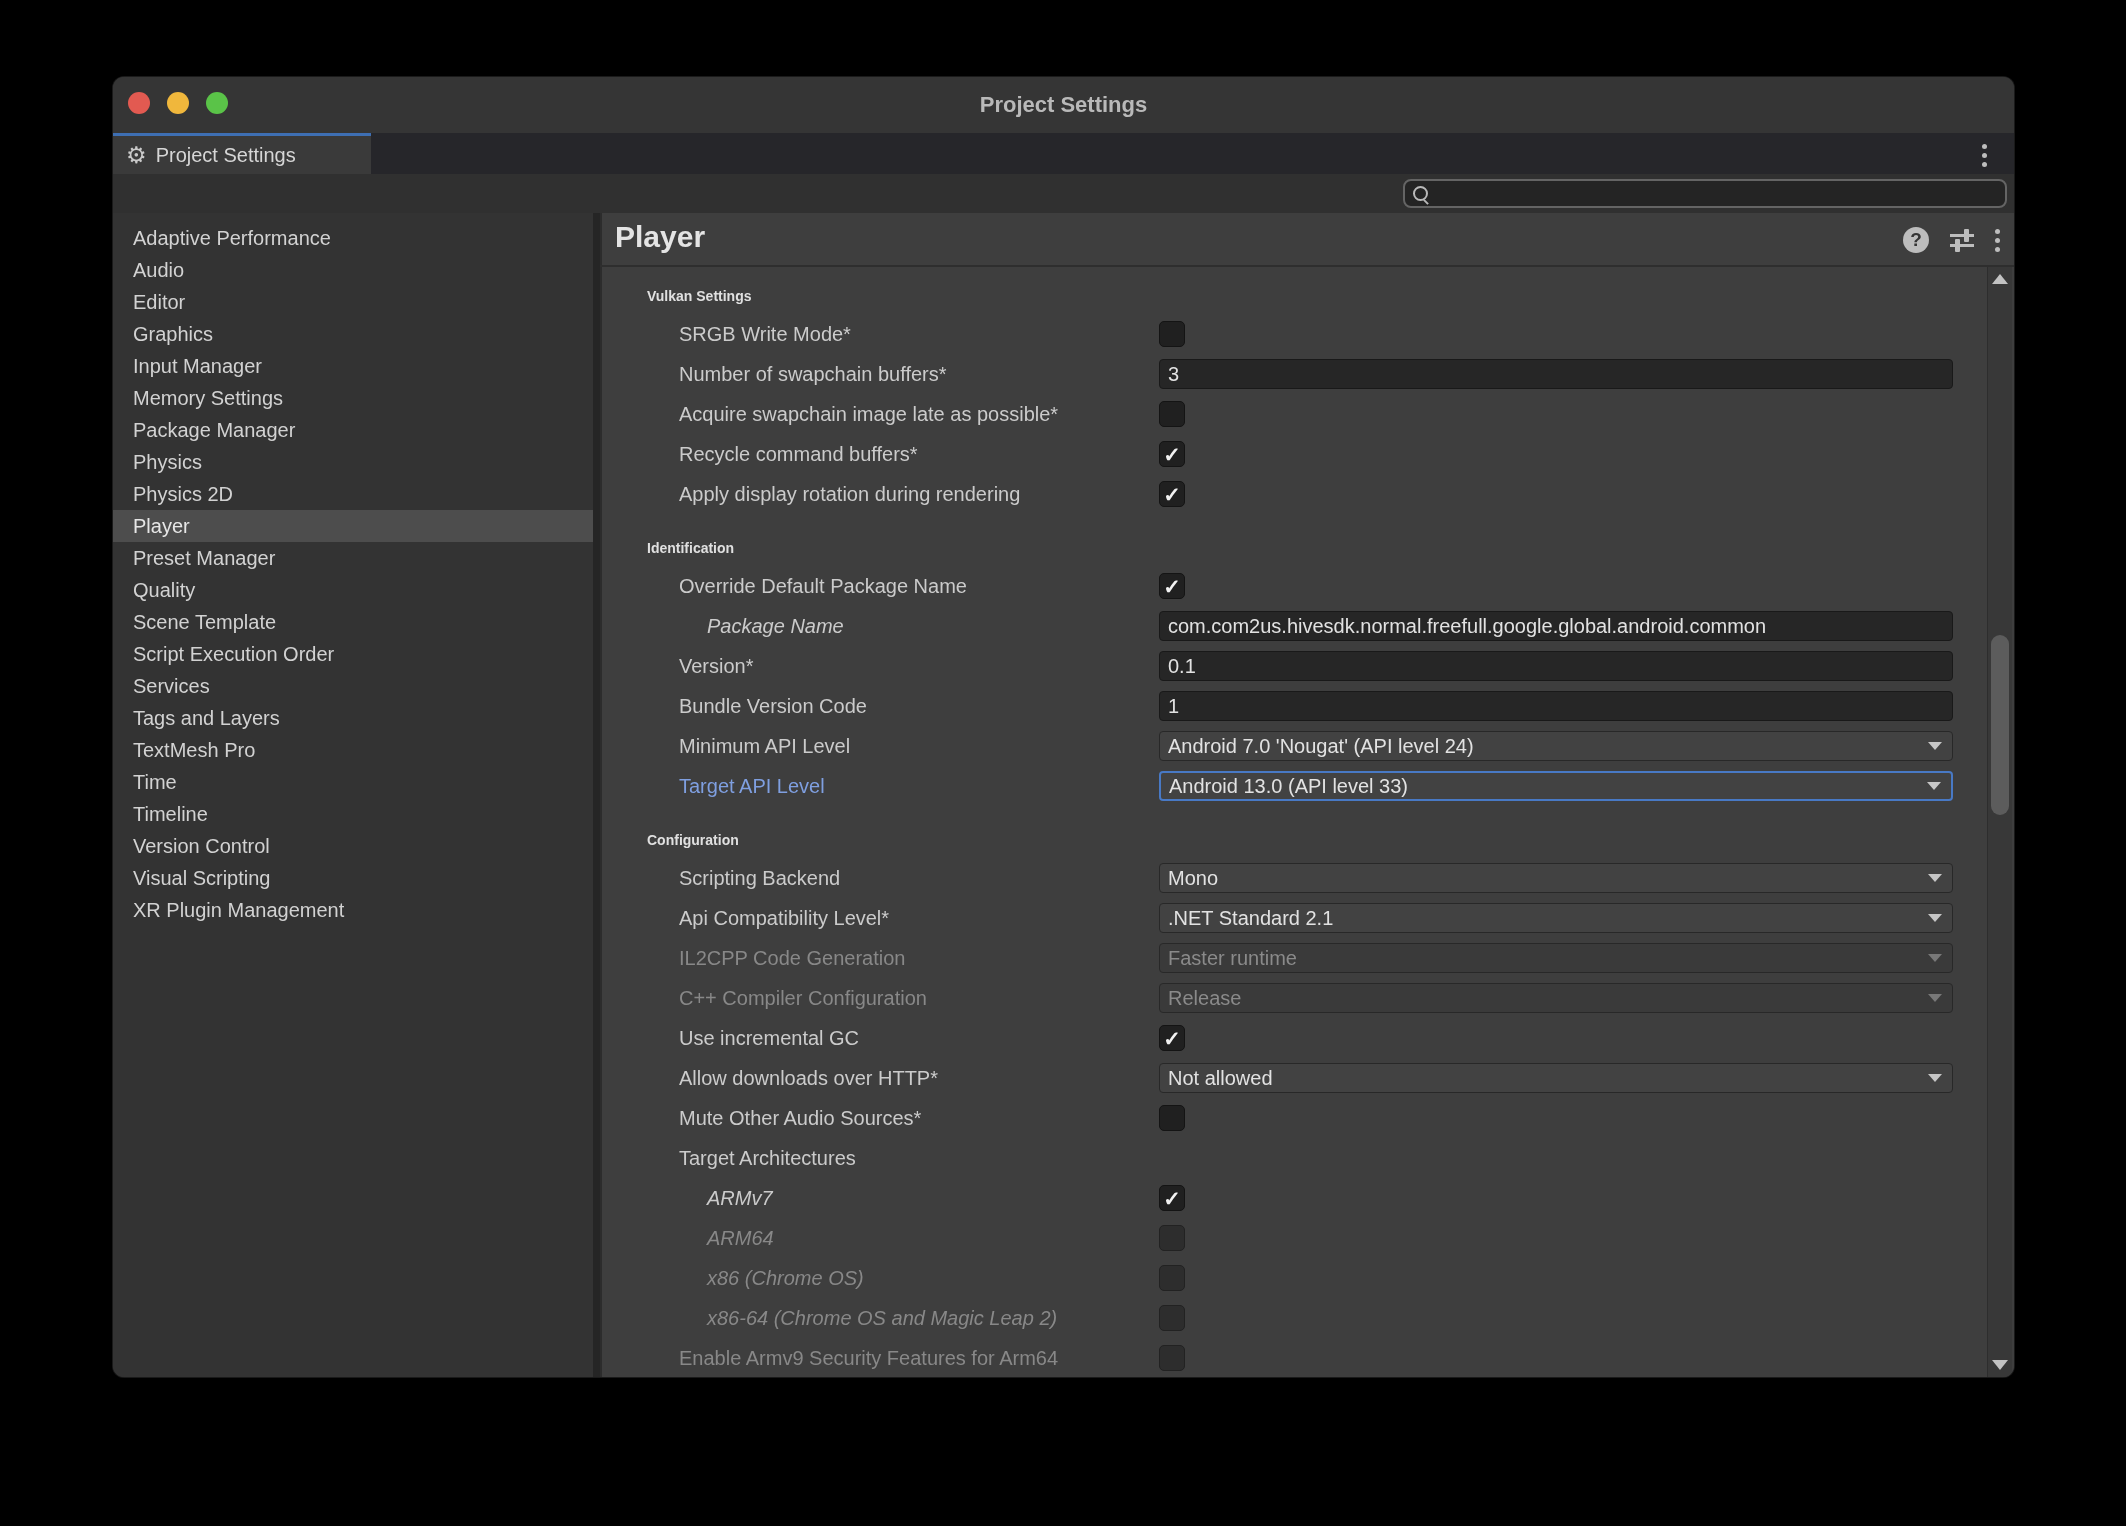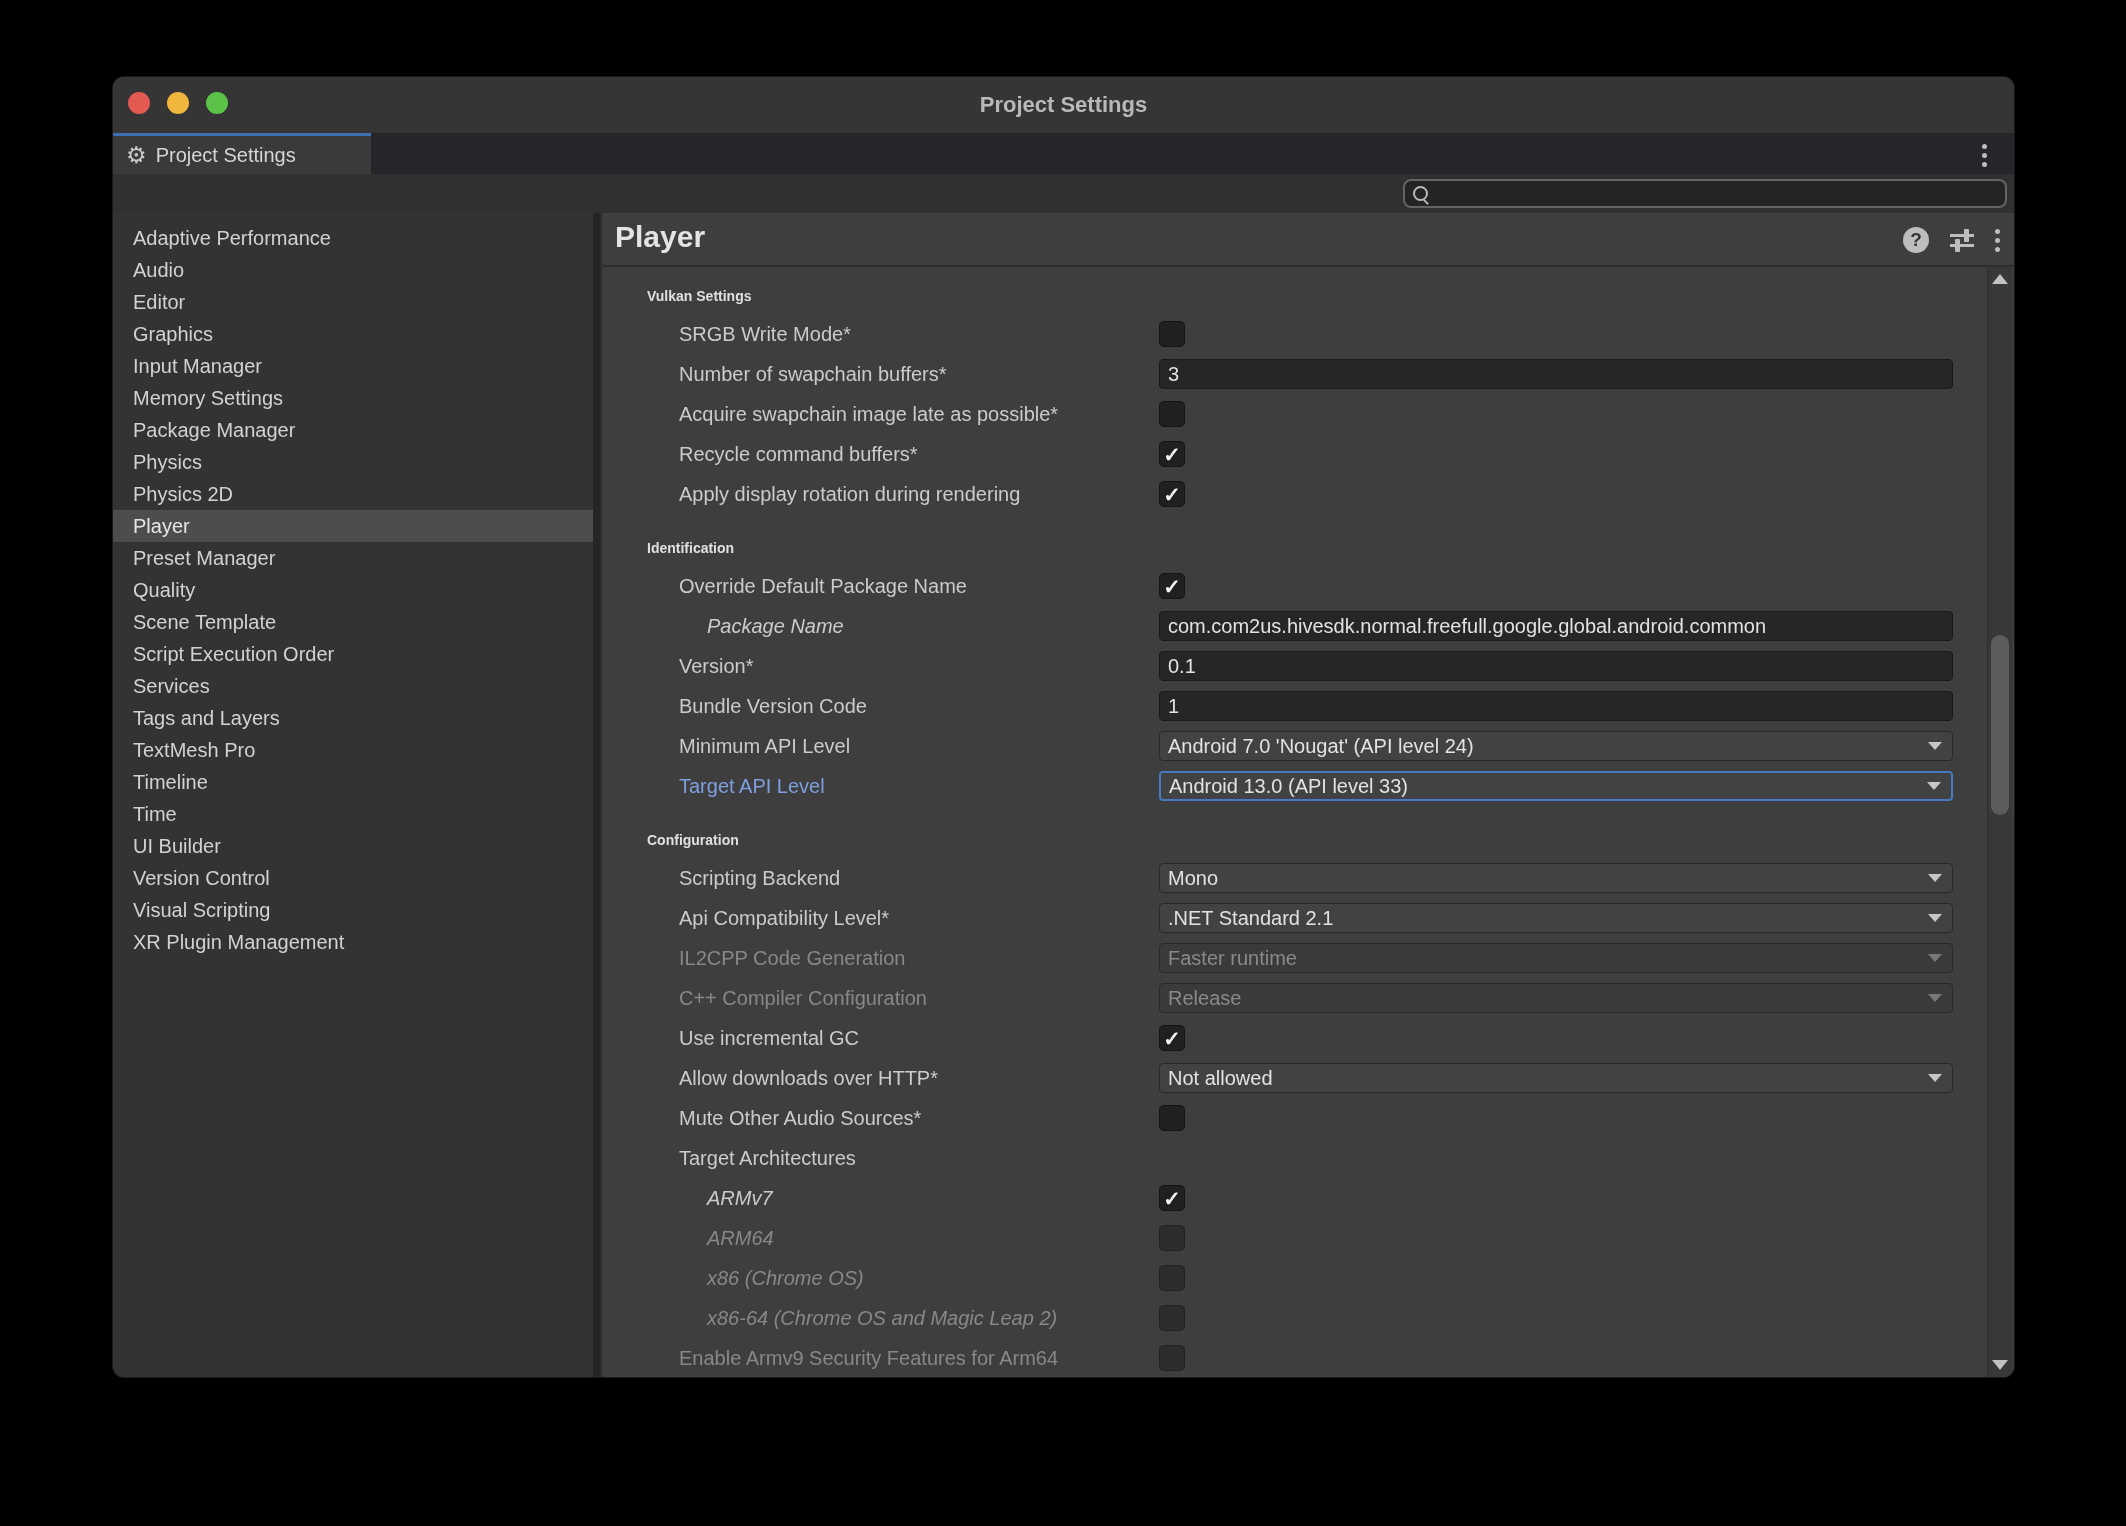--- a/index.html
+++ b/index.html
@@ -153,8 +153,8 @@
           <div class="side-item">Services</div>
           <div class="side-item">Tags and Layers</div>
           <div class="side-item">TextMesh Pro</div>
+          <div class="side-item">Time</div>
           <div class="side-item">Timeline</div>
-          <div class="side-item">Time</div>
           <div class="side-item">UI Builder</div>
           <div class="side-item">Version Control</div>
           <div class="side-item">Visual Scripting</div>

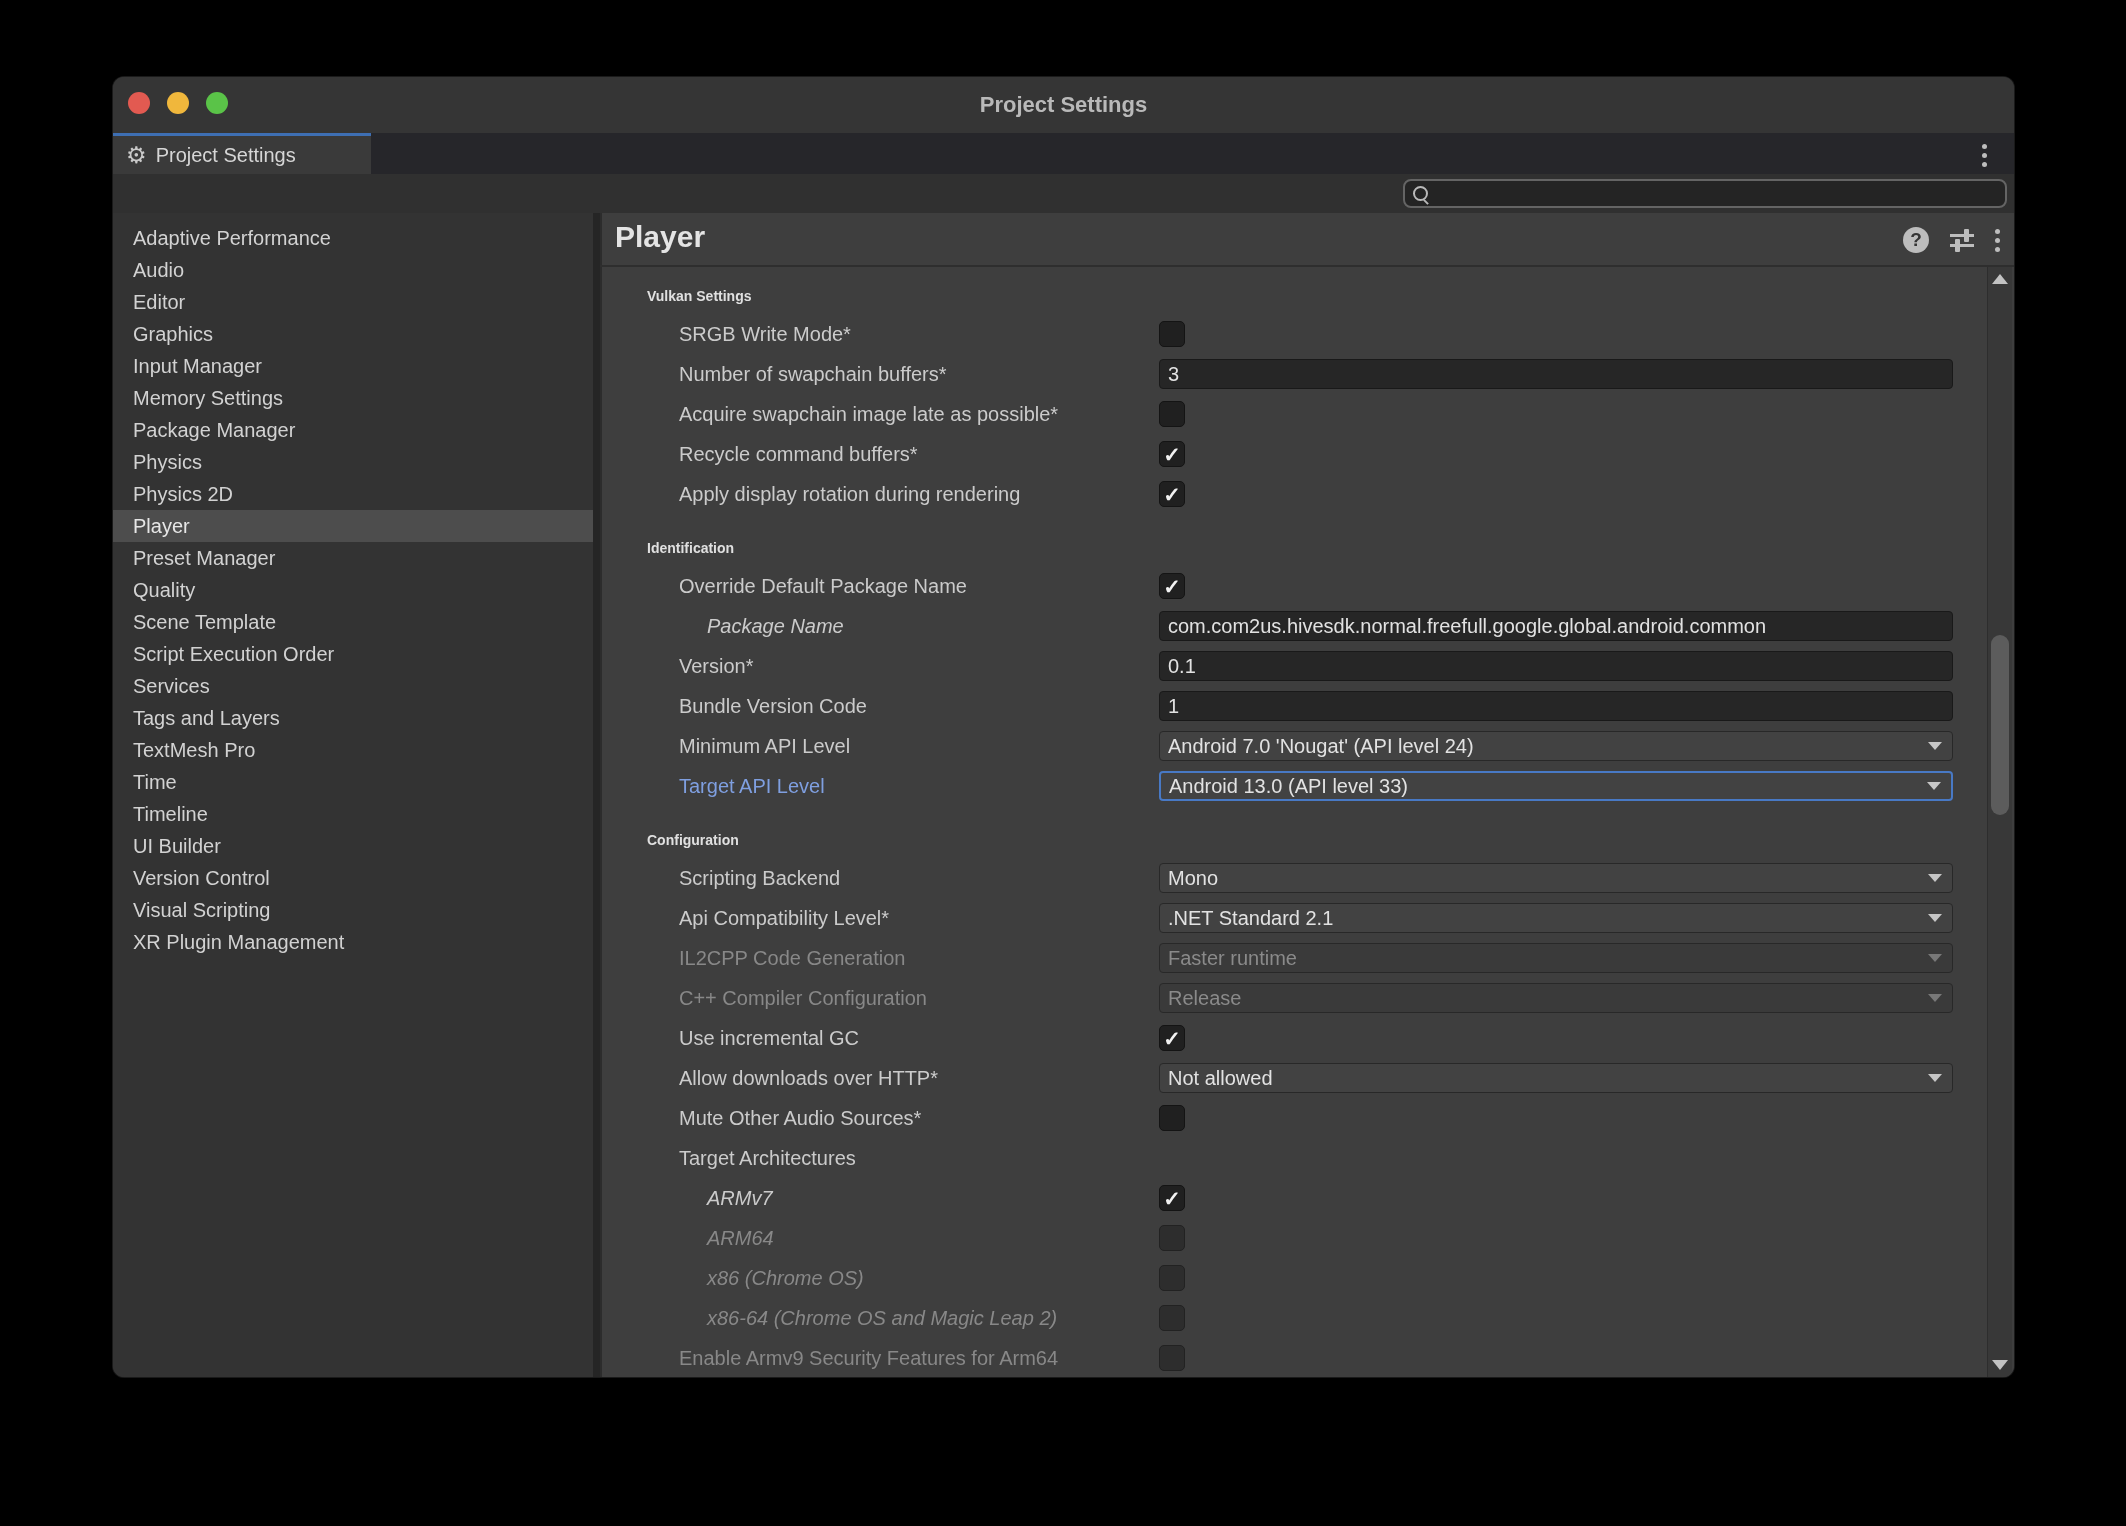--- a/index.html
+++ b/index.html
@@ -155,7 +155,6 @@
           <div class="side-item">TextMesh Pro</div>
           <div class="side-item">Time</div>
           <div class="side-item">Timeline</div>
-          <div class="side-item">UI Builder</div>
           <div class="side-item">Version Control</div>
           <div class="side-item">Visual Scripting</div>
           <div class="side-item">XR Plugin Management</div>

